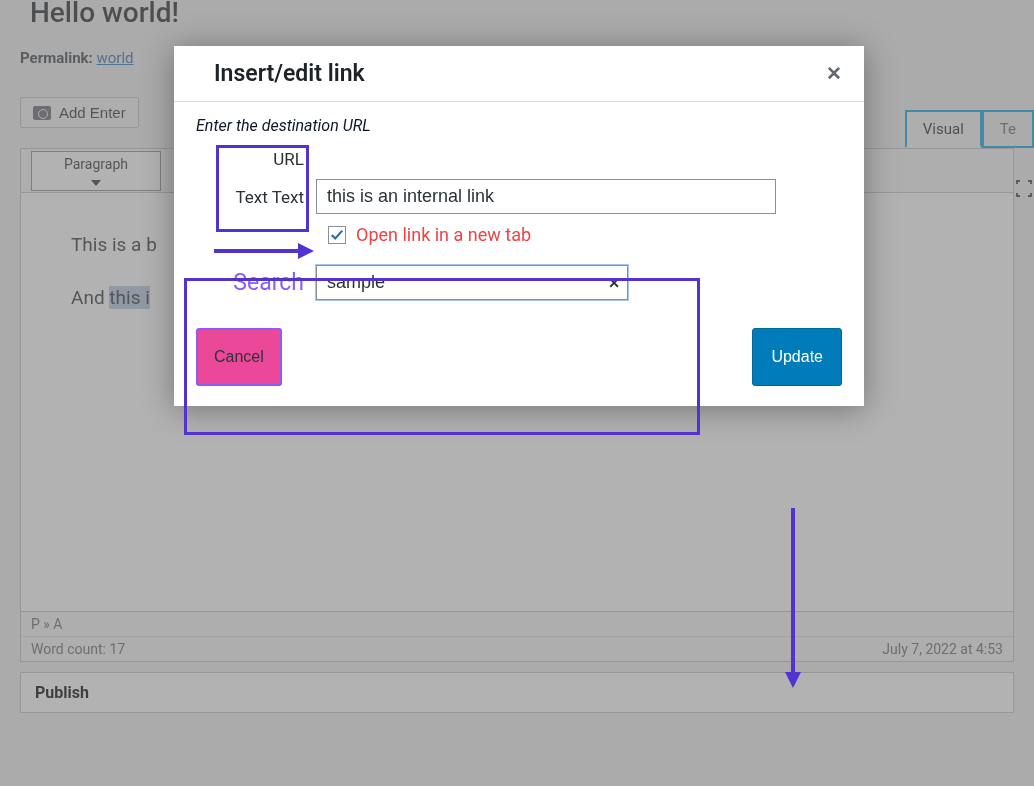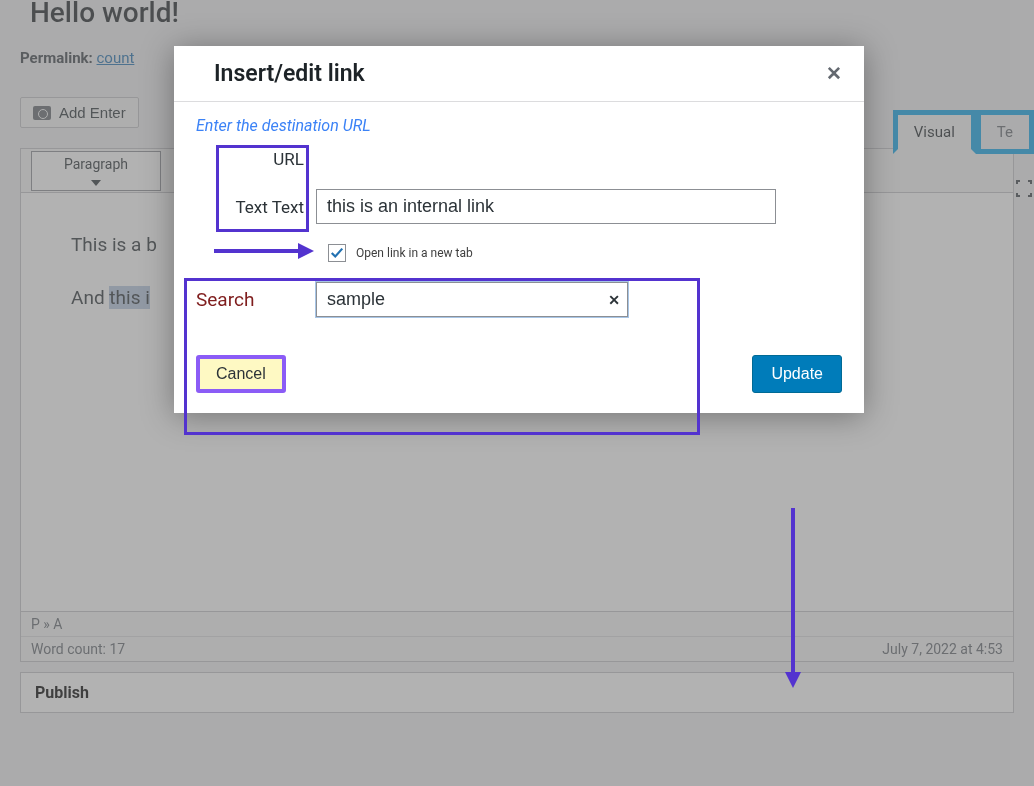--- a/index.html
+++ b/index.html
@@ -98,7 +98,7 @@
   <h1 class="page-title">Hello world!</h1>
   <div class="permalink-row">
     <strong>Permalink:</strong>
-    <a href="#">count</a>
+    <a href="#">world</a>
   </div>
 
   <div class="toolbar-row1">

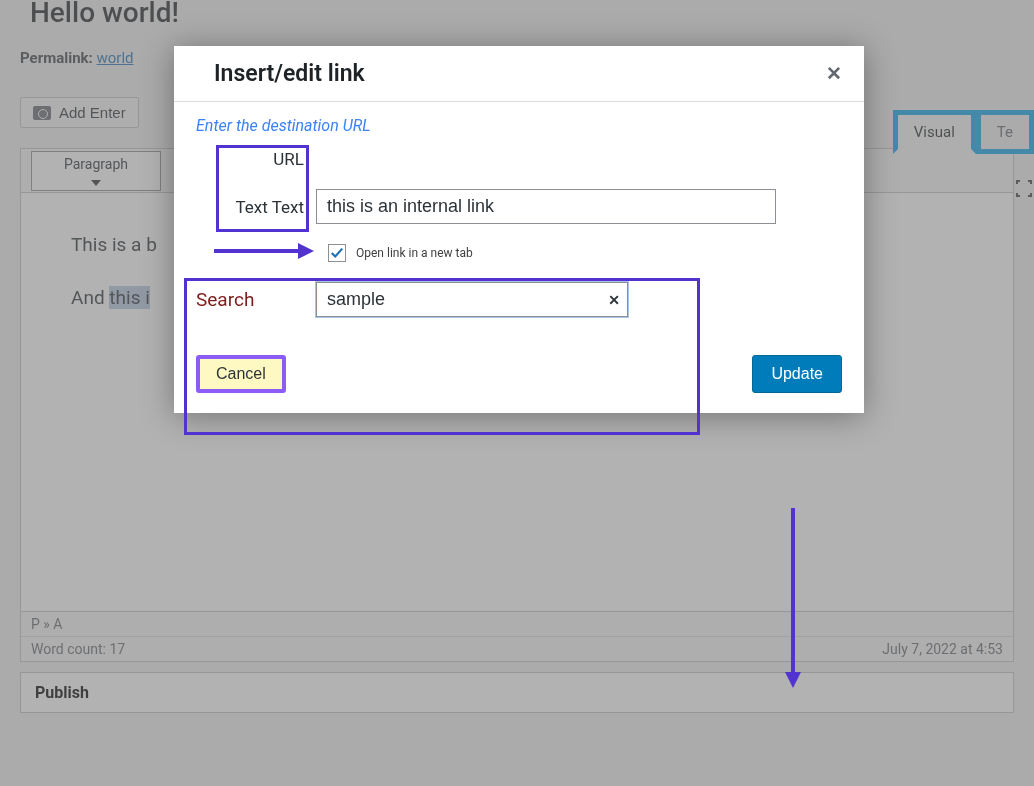--- a/index.html
+++ b/index.html
@@ -55,7 +55,7 @@
   .close-x { color:#646970; font-size:19px; cursor:pointer; font-weight:bold; }
 
   .modal-body { padding:14px 22px 4px 22px; }
-  .section-label { font-style:italic; color:#3b82f6; font-size:16px; margin-bottom:14px; }
+  .section-label { font-style:italic; color:#0f172a; font-size:16px; margin-bottom:14px; }
 
   .form-row { display:flex; align-items:center; margin-bottom:20px; }
   .form-row label { width:120px; text-align:right; padding-right:12px; font-size:17px; color:#2c3338; }

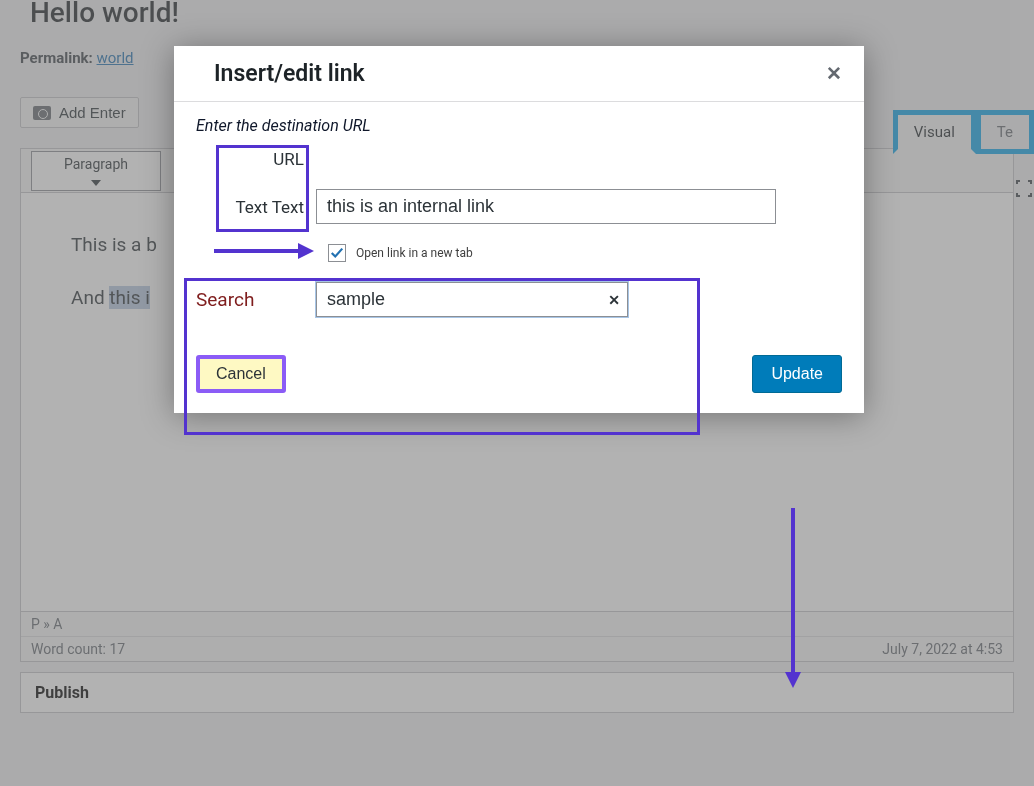--- a/index.html
+++ b/index.html
@@ -20,7 +20,7 @@
   .add-media-btn .cam-icon::after { content:""; position:absolute; top:3px; left:5px; width:8px; height:8px; border:1px solid #f6f7f7; border-radius:50%; }
 
   .tabs-right { position:absolute; right:0px; top:110px; display:flex; }
-  .tab { border:5px solid #0ea5e9; background:#f0f0f1; color:#646970; font-size:15px; padding:8px 16px; cursor:pointer; }
+  .tab { border:2px solid #0ea5e9; background:#f0f0f1; color:#646970; font-size:15px; padding:8px 16px; cursor:pointer; }
   .tab.active { background:#f6f7f7; color:#1d2327; border-bottom-color:#f6f7f7; }
 
   .toolbar-row2 { margin-top:20px; display:flex; align-items:center; gap:14px; border:1px solid #c3c4c7; border-bottom:none; background:#f6f7f7; padding:6px 10px; height:44px; }

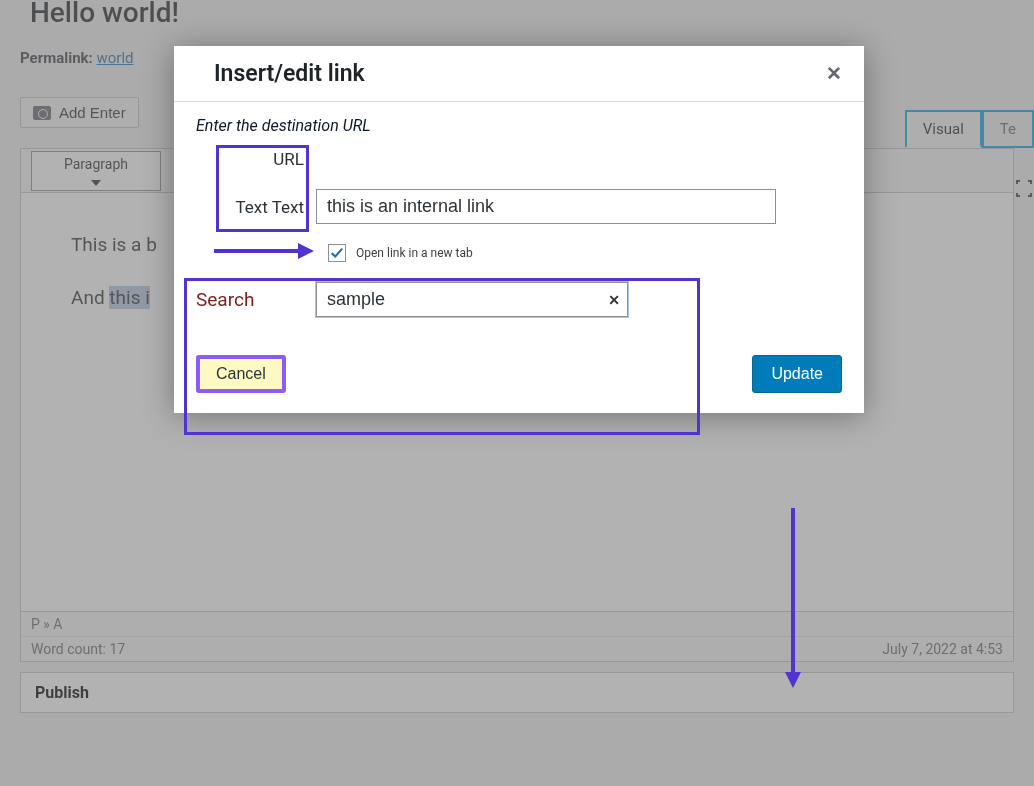--- a/index.html
+++ b/index.html
@@ -57,7 +57,7 @@
   .modal-body { padding:14px 22px 4px 22px; }
   .section-label { font-style:italic; color:#0f172a; font-size:16px; margin-bottom:14px; }
 
-  .form-row { display:flex; align-items:center; margin-bottom:20px; }
+  .form-row { display:flex; align-items:center; margin-bottom:10px; }
   .form-row label { width:120px; text-align:right; padding-right:12px; font-size:17px; color:#2c3338; }
   .form-row input[type=text] { flex:1; max-width:460px; border:1px solid #8c8f94; padding:6px 10px; font-size:18px; color:#2c3338; }
   .url-input { max-width:460px; }

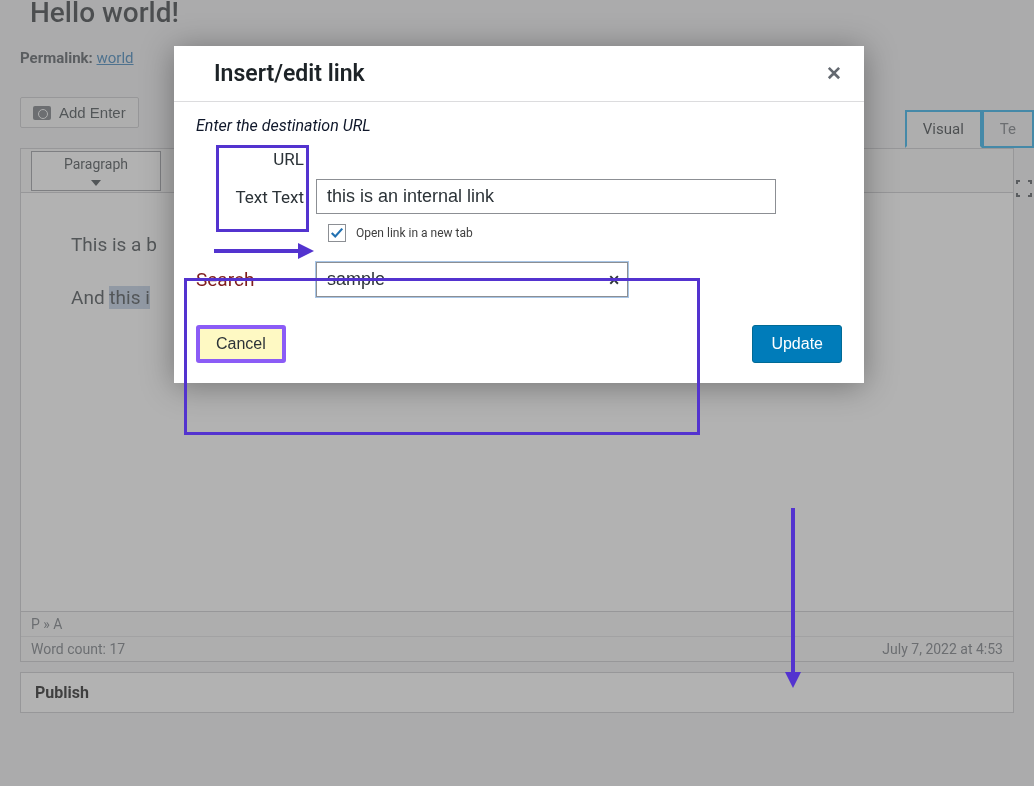--- a/index.html
+++ b/index.html
@@ -65,7 +65,7 @@
   .checkbox-row { display:flex; align-items:center; gap:10px; margin-left:132px; margin-top:6px; margin-bottom:20px; }
   .checkbox { width:18px; height:18px; border:1px solid #8c8f94; display:flex; align-items:center; justify-content:center; background:#fff; cursor:pointer; }
   .checkbox svg { width:14px; height:14px; }
-  .checkbox-label { font-size:12px; color:#404040; }
+  .checkbox-label { font-size:18px; color:#ef4444; }
 
   .search-row label { width:120px; text-align:left; padding-right:12px; font-size:19px; color:#7f1d1d; }
   .search-input-wrap { position:relative; width:312px; }

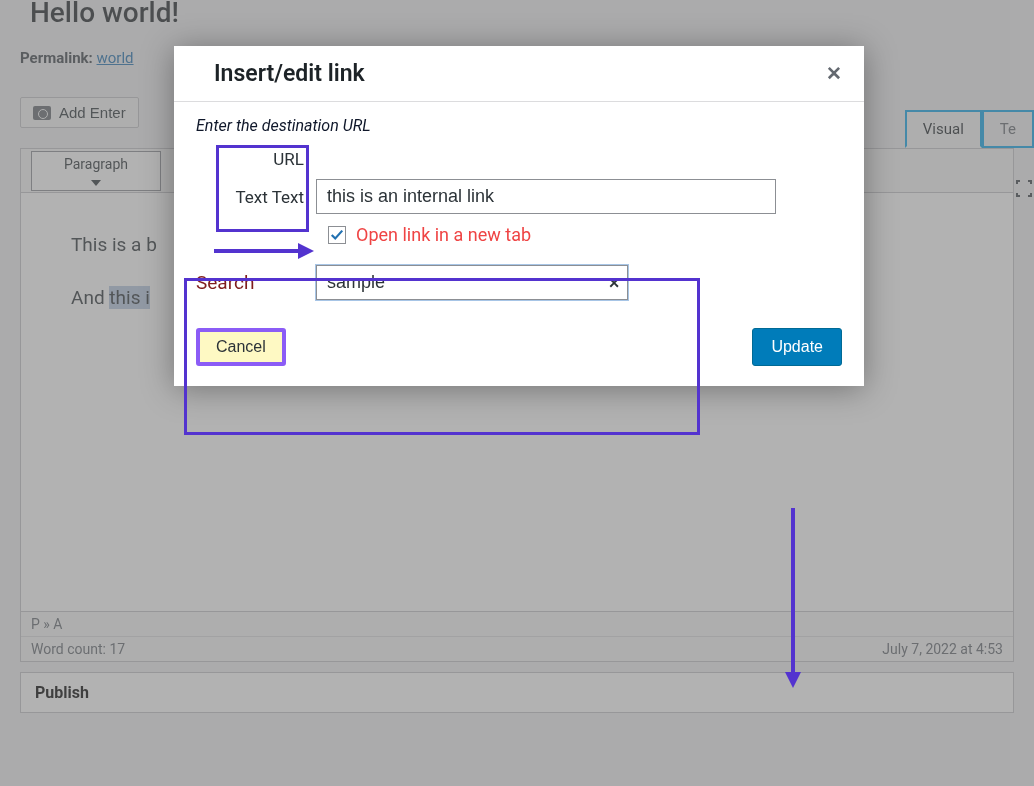--- a/index.html
+++ b/index.html
@@ -67,7 +67,7 @@
   .checkbox svg { width:14px; height:14px; }
   .checkbox-label { font-size:18px; color:#ef4444; }
 
-  .search-row label { width:120px; text-align:left; padding-right:12px; font-size:19px; color:#7f1d1d; }
+  .search-row label { width:120px; text-align:right; padding-right:12px; font-size:23px; color:#8b5cf6; }
   .search-input-wrap { position:relative; width:312px; }
   .search-input-wrap input { width:100%; border:1px solid #2271b1; outline:1px solid #a7c5e6; padding:6px 30px 6px 10px; font-size:18px; color:#2c3338; }
   .clear-x { position:absolute; right:8px; top:50%; transform:translateY(-50%); color:#2c3338; font-size:14px; font-weight:bold; cursor:pointer; }

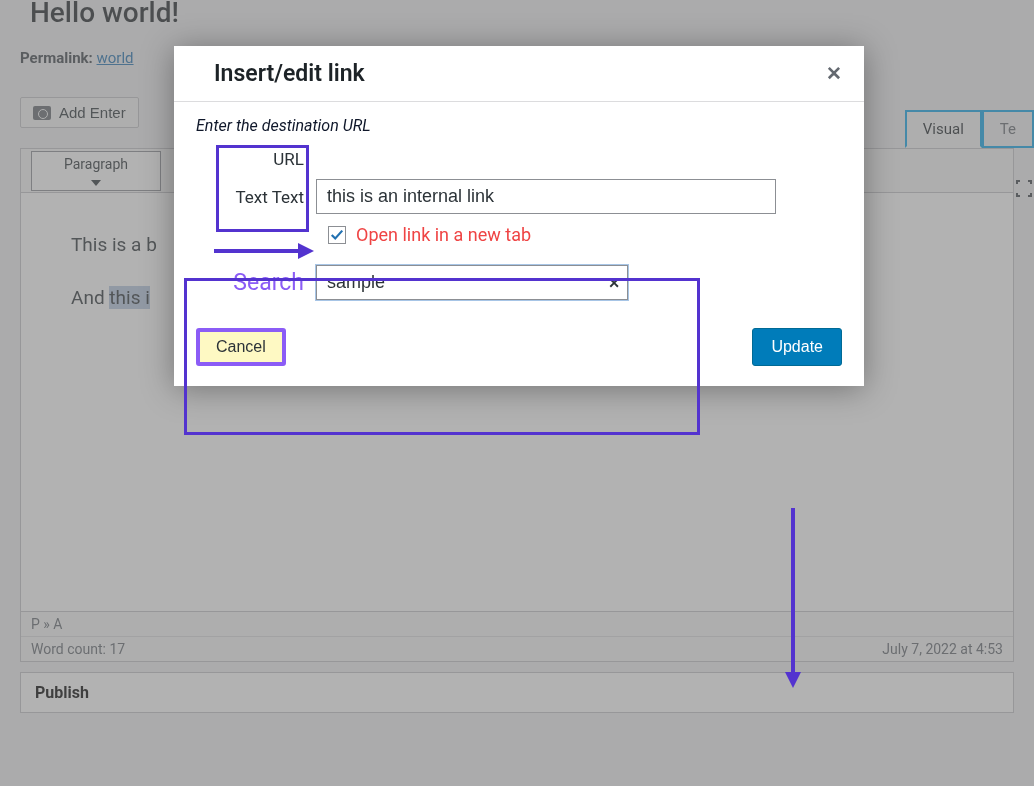--- a/index.html
+++ b/index.html
@@ -78,7 +78,7 @@
   .result-type { font-size:13px; color:#646970; letter-spacing:0.5px; }
 
   .modal-footer { padding:14px 22px 20px 22px; display:flex; justify-content:space-between; }
-  .btn-cancel { border:4px solid #8b5cf6; background:#fef9c3; color:#2c3338; padding:6px 16px; font-size:16px; border-radius:3px; cursor:pointer; }
+  .btn-cancel { border:2px solid #8b5cf6; background:#ec4899; color:#2c3338; padding:18px 16px; font-size:16px; border-radius:3px; cursor:pointer; }
   .btn-update { border:1px solid #006a95; background:#007cba; color:#fff; padding:7px 18px; font-size:16px; border-radius:3px; cursor:pointer; }
 
   

